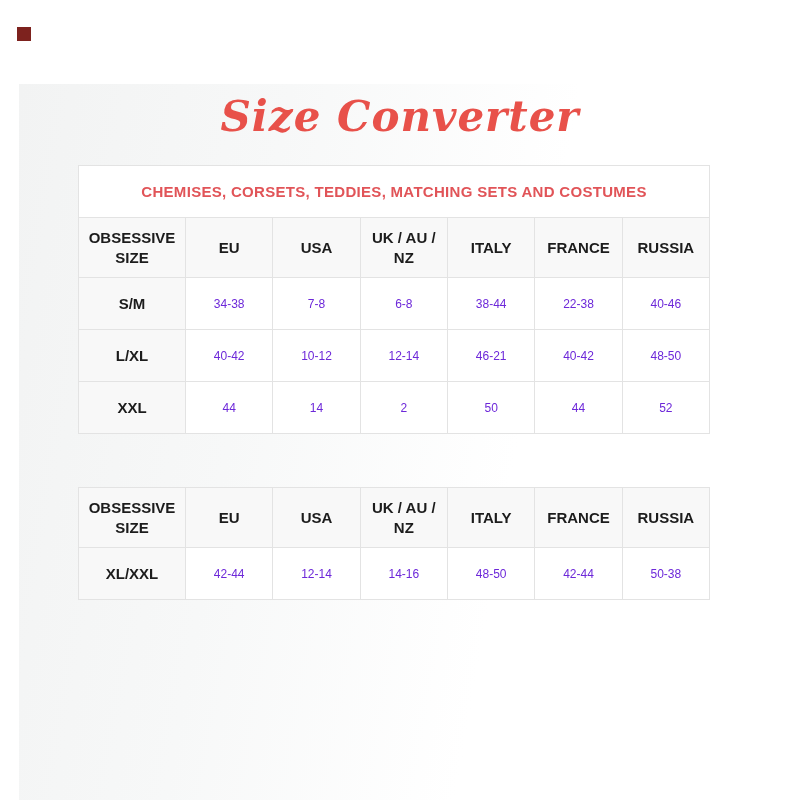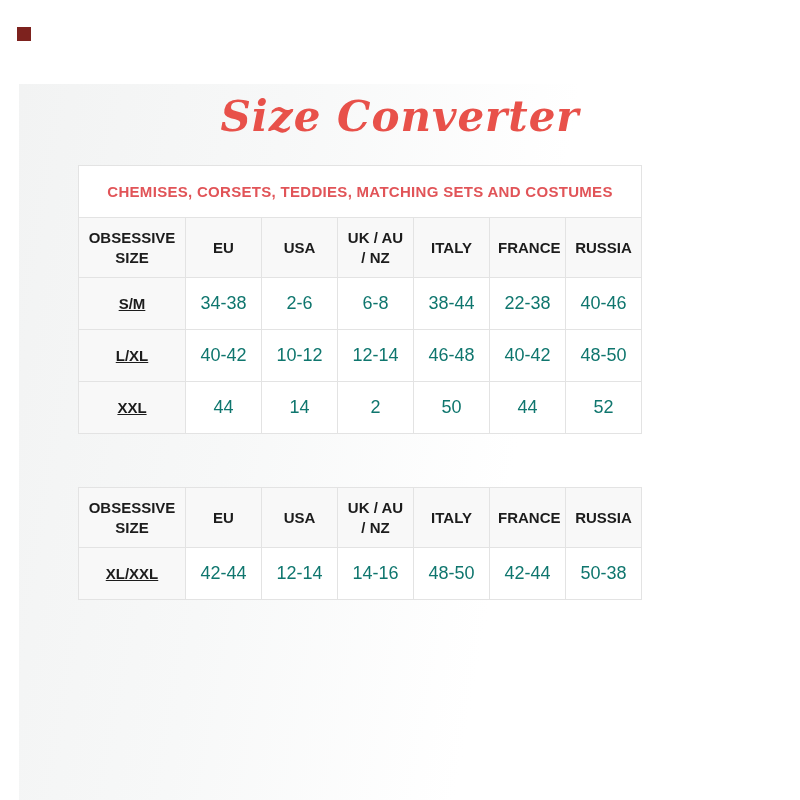--- a/index.html
+++ b/index.html
@@ -50,7 +50,7 @@
   .table-wrap.first  { top: 165px; }
   .table-wrap.second { top: 487px; }
   table {
-    width: 564px;
+    width: 632px;
     border-collapse: collapse;
     background: #ffffff;
     table-layout: fixed;

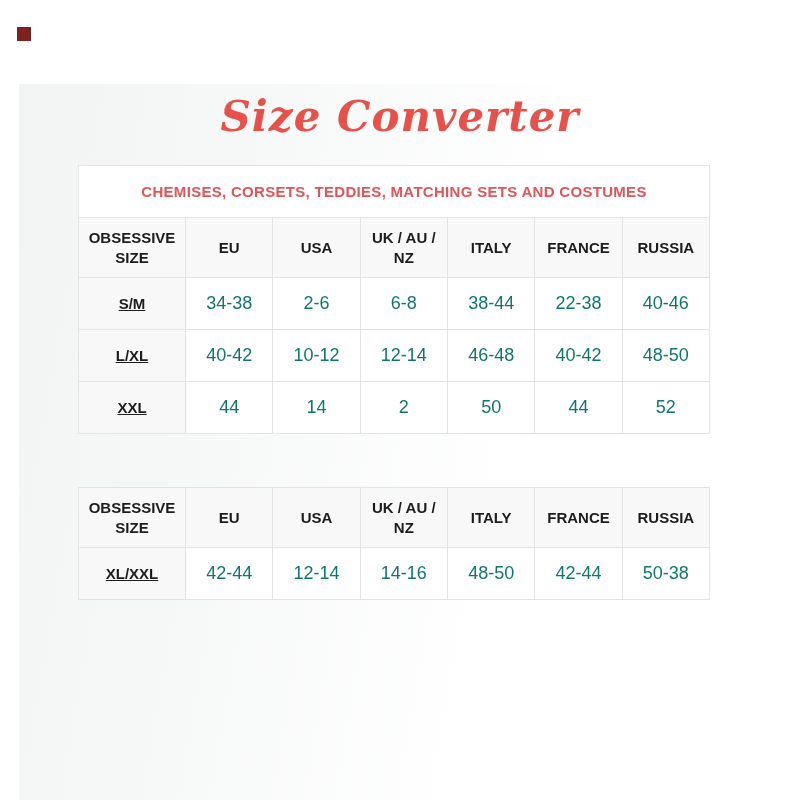--- a/index.html
+++ b/index.html
@@ -87,7 +87,6 @@
     color: #1c1c1c;
     font-weight: 700;
     font-size: 15px;
-    text-decoration: underline;
   }
   col.size-col { width: 107px; }
 </style>

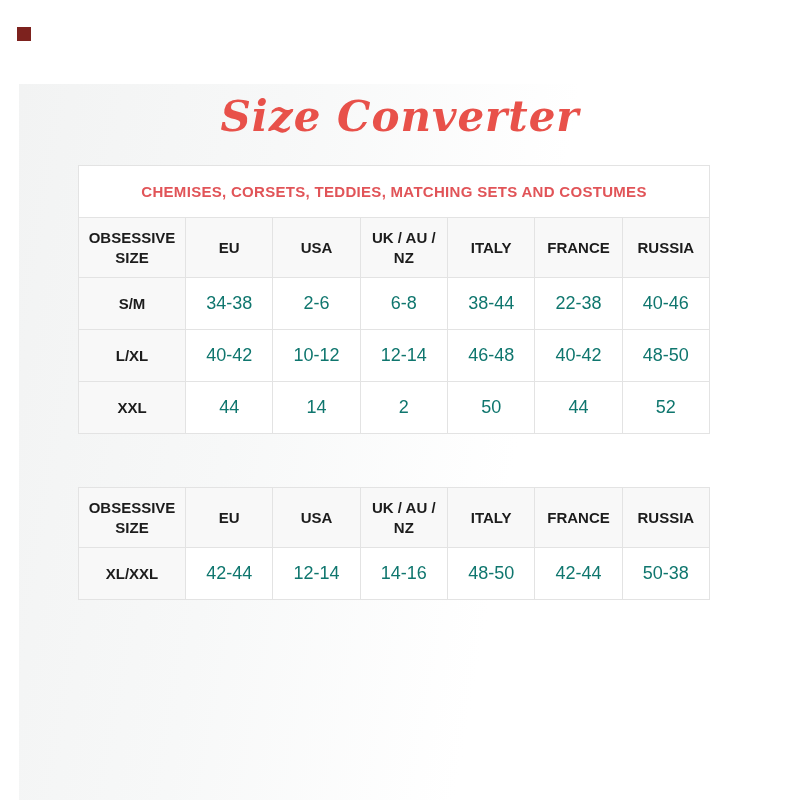--- a/index.html
+++ b/index.html
@@ -79,8 +79,8 @@
   }
   td {
     height: 49px;
-    color: #0f766e;
-    font-size: 18px;
+    color: #6d28d9;
+    font-size: 12px;
   }
   td.size-label {
     background: #f8f8f8;

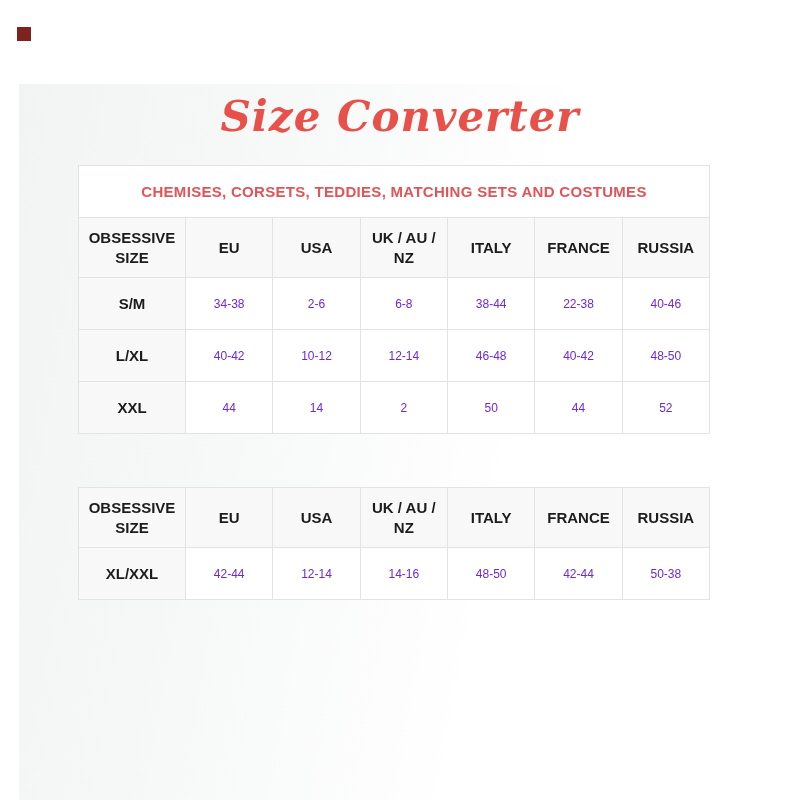--- a/index.html
+++ b/index.html
@@ -125,7 +125,7 @@
         <tr>
           <td class="size-label">S/M</td>
           <td class="value-cell">34-38</td>
-          <td class="value-cell">2-6</td>
+          <td class="value-cell">7-8</td>
           <td class="value-cell">6-8</td>
           <td class="value-cell">38-44</td>
           <td class="value-cell">22-38</td>

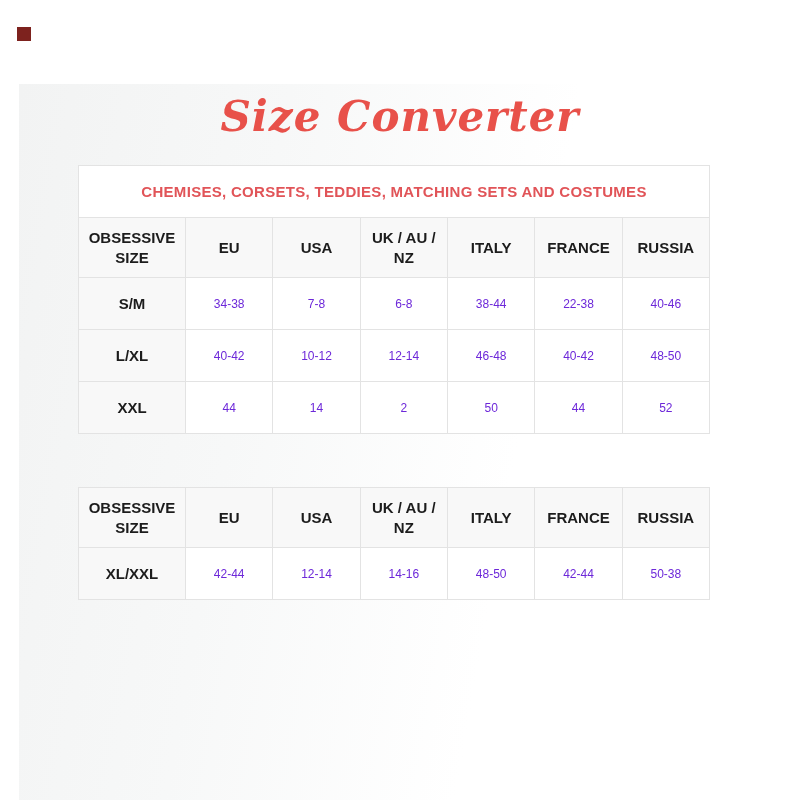--- a/index.html
+++ b/index.html
@@ -136,7 +136,7 @@
           <td class="value-cell">40-42</td>
           <td class="value-cell">10-12</td>
           <td class="value-cell">12-14</td>
-          <td class="value-cell">46-48</td>
+          <td class="value-cell">46-21</td>
           <td class="value-cell">40-42</td>
           <td class="value-cell">48-50</td>
         </tr>

